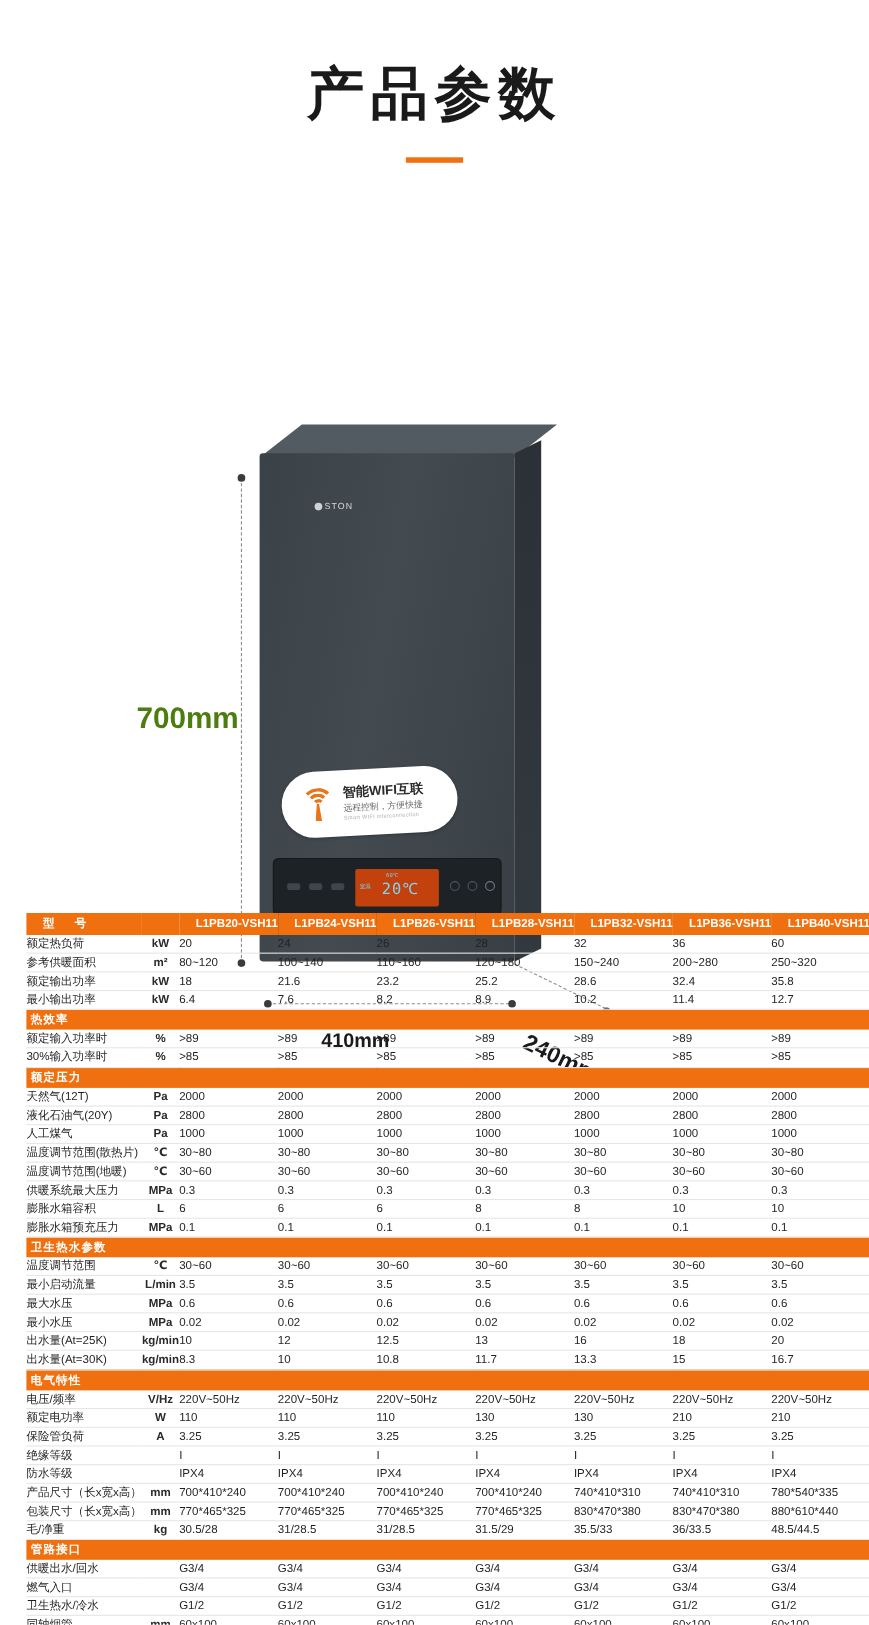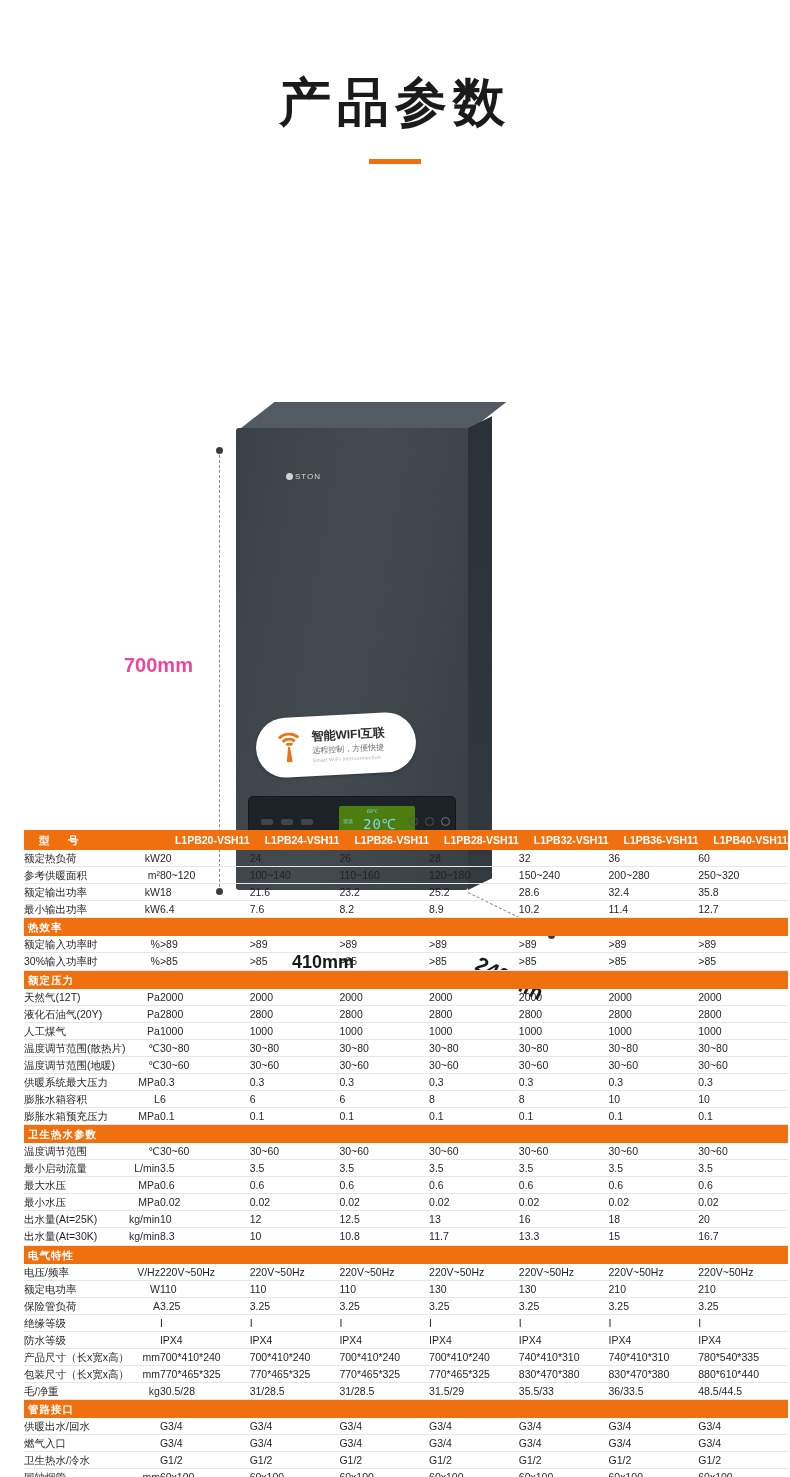--- a/index.html
+++ b/index.html
@@ -27,7 +27,7 @@
     letter-spacing: 6px;
     color: #1a1a1a;
     line-height: 1.1;
-    margin: 16px;
+    margin: 0;
   }
   .title-rule {
     width: 52px;

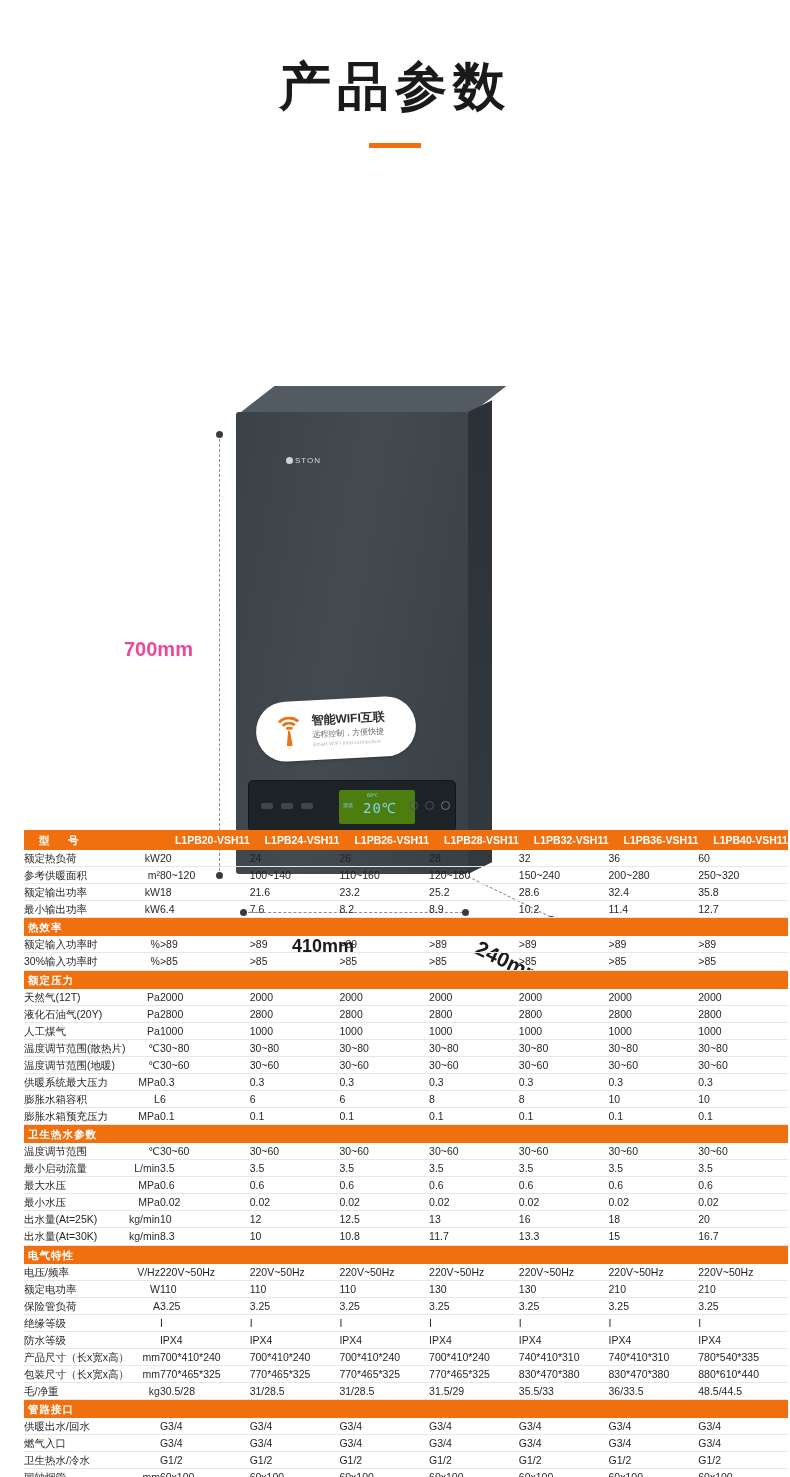--- a/index.html
+++ b/index.html
@@ -88,9 +88,9 @@
   .label-h700 {
     position: absolute;
     left: 124px; top: 472px;
-    font-size: 20px;
+    font-size: 27px;
     font-weight: bold;
-    color: #ec4899;
+    color: #4d7c0f;
   }
   .label-w410 {
     position: absolute;

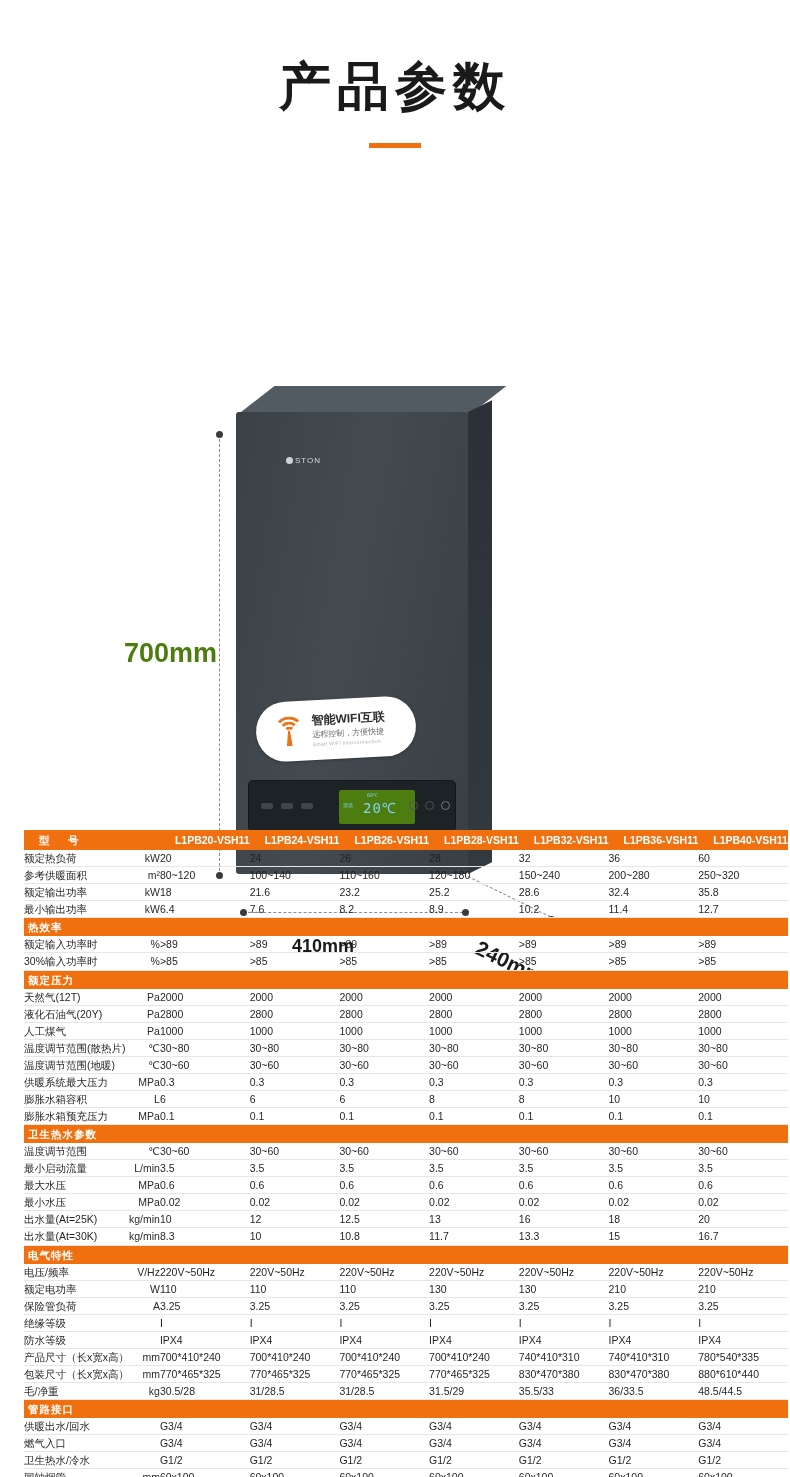--- a/index.html
+++ b/index.html
@@ -246,9 +246,9 @@
   .panel .k3 { left: 192px; border-color: #6d7a82; }
   .lcd {
     position: absolute;
-    left: 90px; top: 9px;
+    left: 74px; top: 9px;
     width: 76px; height: 34px;
-    background: #4d7c0f;
+    background: #c2410c;
     border-radius: 2px;
   }
   .lcd .big {

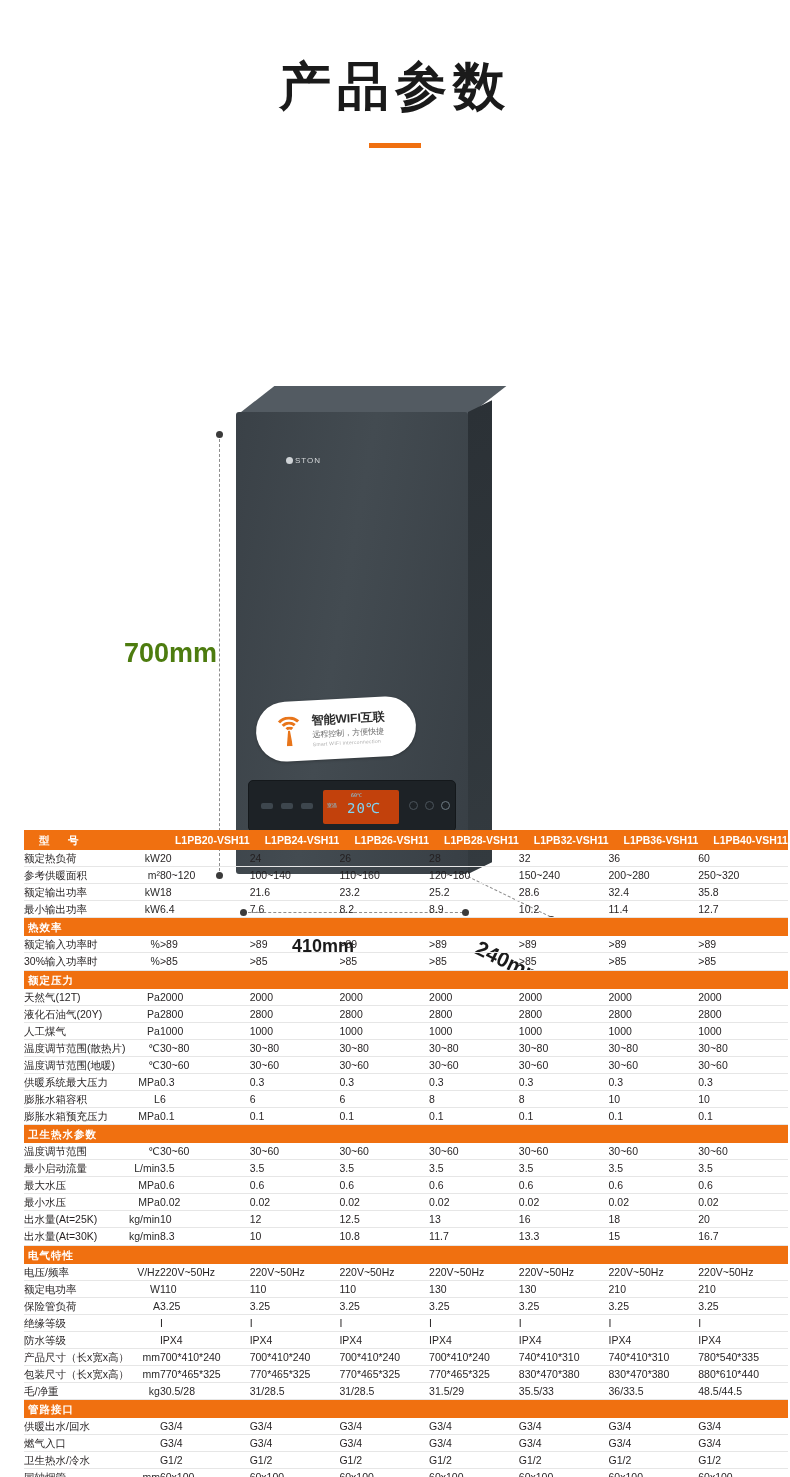--- a/index.html
+++ b/index.html
@@ -314,7 +314,7 @@
   }
   tr.header td.hname { letter-spacing: 4px; }
   td.name { padding-left: 4px; }
-  td.unit { text-align: right; color: #2a2a2a; }
+  td.unit { text-align: center; color: #2a2a2a; font-weight: bold; }
   td.val  { padding-left: 4px; }
   tr.data td { border-bottom: 1px solid #e6e6e6; }
   tr.data:last-child td { border-bottom: none; }

